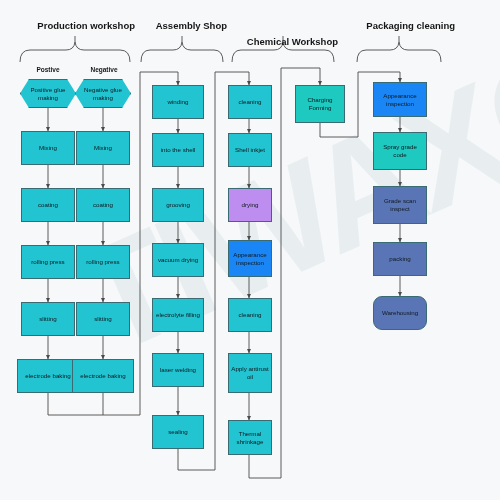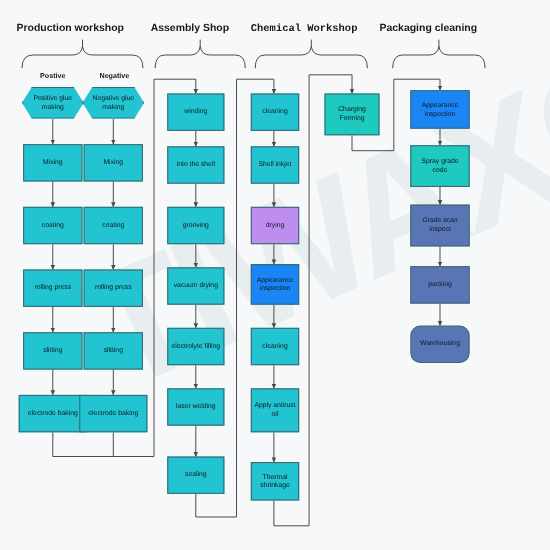--- a/index.html
+++ b/index.html
@@ -24,7 +24,7 @@
   .group-title{
     position:absolute;
     font-size:9.5px;font-weight:700;color:#161616;
-    white-space:nowrap;text-align:left;
+    white-space:nowrap;text-align:right;
   }
   .sub-label{
     position:absolute;

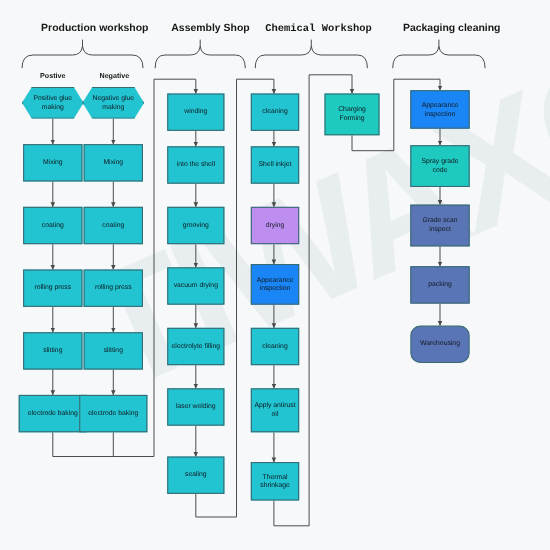--- a/index.html
+++ b/index.html
@@ -149,7 +149,7 @@
 
   <div class="group-title" style="left:15px;top:20px;width:120px;">Production workshop</div>
   <div class="group-title" style="left:137px;top:20px;width:90px;">Assembly Shop</div>
-  <div class="group-title" style="left:228px;top:20px;width:110px;font-family:Liberation Mono, monospace;">Chemical Workshop</div>
+  <div class="group-title" style="left:228px;top:36px;width:110px;">Chemical Workshop</div>
   <div class="group-title" style="left:345px;top:20px;width:110px;">Packaging cleaning</div>
 
   <div class="sub-label" style="left:20px;top:66px;width:56px;">Postive</div>

